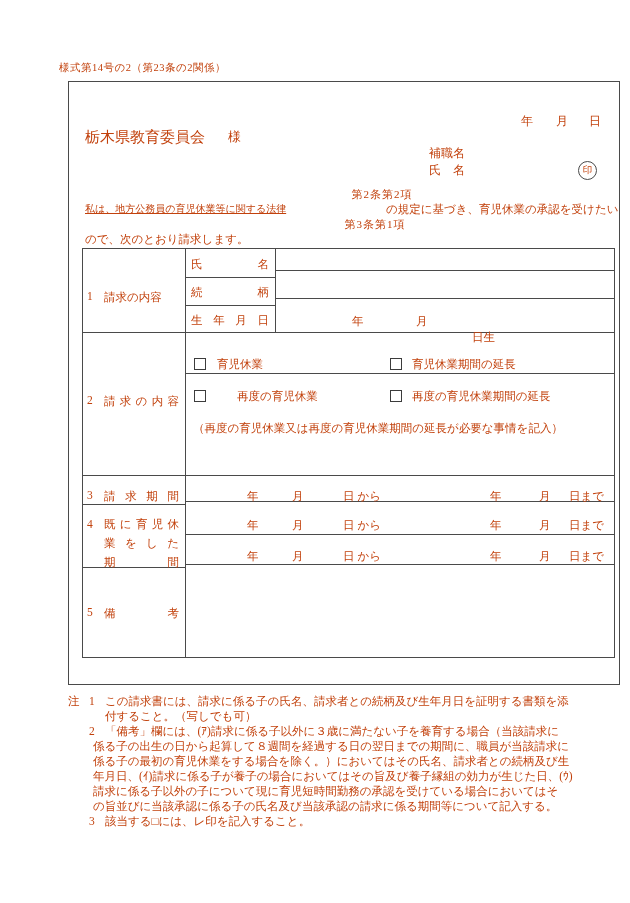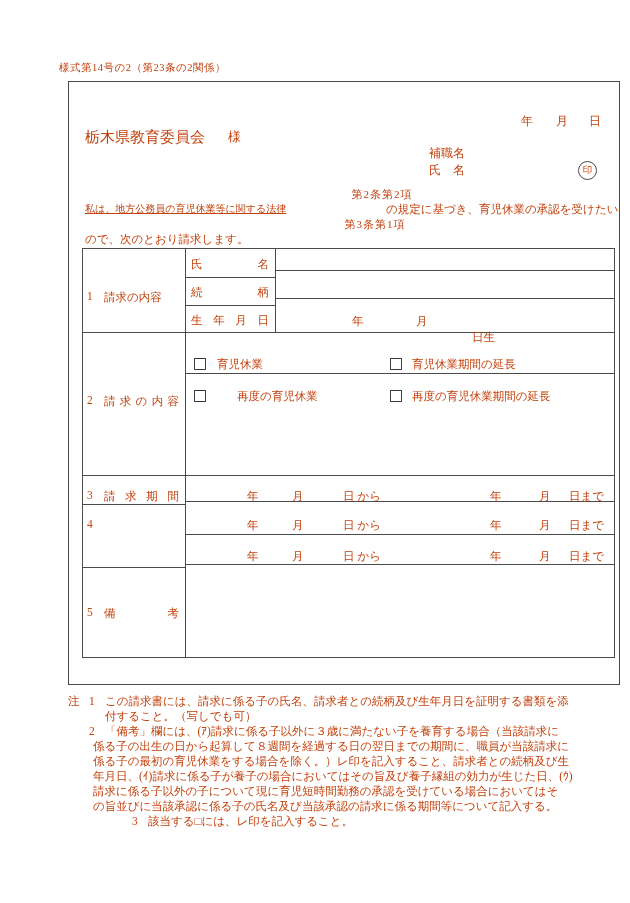--- a/index.html
+++ b/index.html
@@ -111,6 +111,7 @@
       <span class="abs" style="left:134px;top:140px;margin-left:20px;">再度の育児休業</span>
       <span class="checkbox" style="left:307px;top:141px;"></span>
       <span class="abs" style="left:329px;top:140px;">再度の育児休業期間の延長</span>
+      <span class="abs" style="left:110px;top:172px;">（再度の育児休業又は再度の育児休業期間の延長が必要な事情を記入）</span>
 
       <div class="rowlab" style="top:240px;">
         <span class="num">3</span>

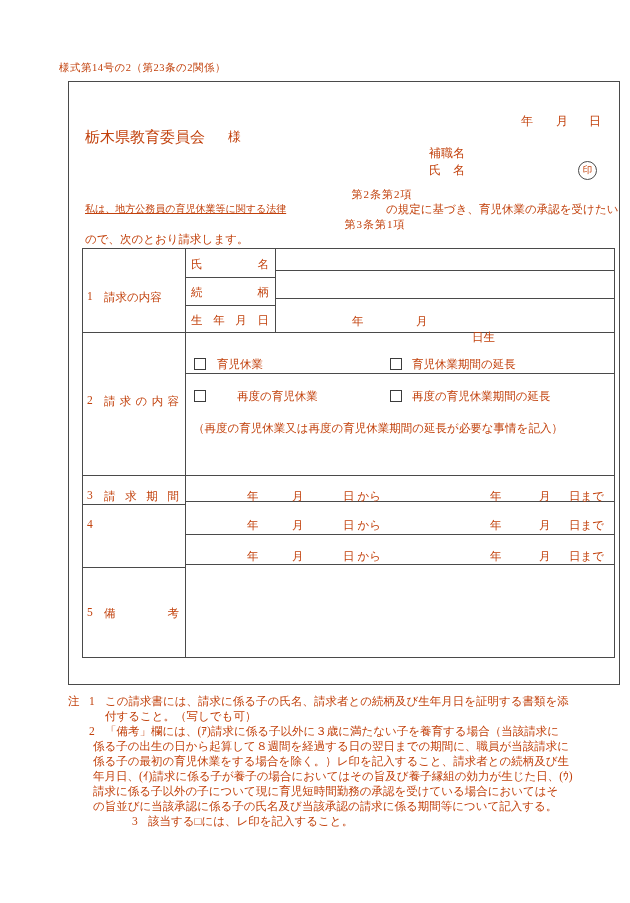--- a/index.html
+++ b/index.html
@@ -126,6 +126,11 @@
 
       <div class="rowlab" style="top:266px;line-height:19px;">
         <span class="num">4</span>
+        <span class="lab">
+          <span class="jst" style="display:block;">既に育児休</span>
+          <span class="jst" style="display:block;">業をした</span>
+          <span class="jst" style="display:block;">期間</span>
+        </span>
       </div>
       <span class="abs" style="left:164px;top:269px;">年</span>
       <span class="abs" style="left:209px;top:269px;">月</span>

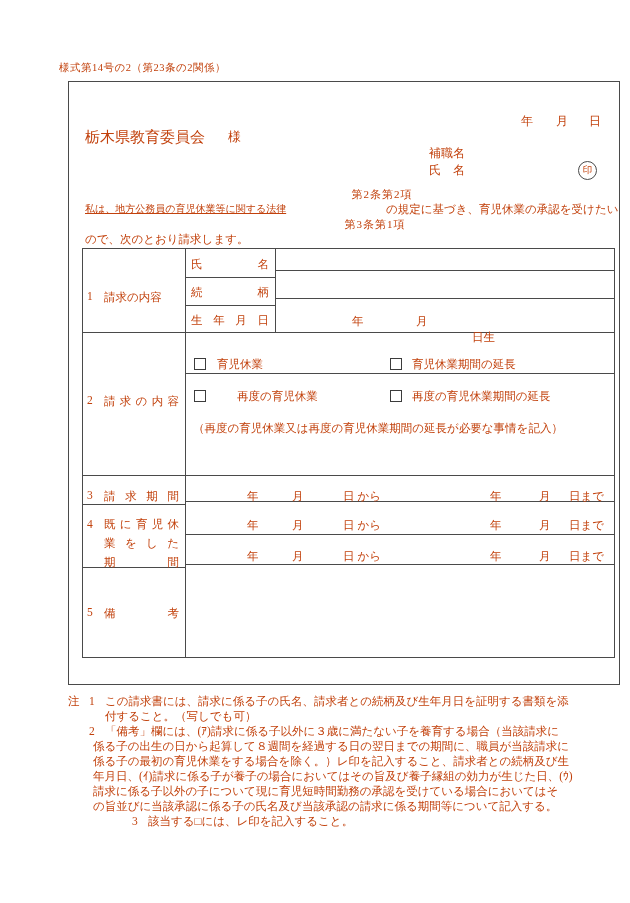--- a/index.html
+++ b/index.html
@@ -162,7 +162,7 @@
       <span class="note-num">2</span><span>「備考」欄には、(ｱ)請求に係る子以外に３歳に満たない子を養育する場合（当該請求に</span>
     </div>
     <div class="note-line" style="left:93px;top:739px;font-family:Liberation Serif, serif;">係る子の出生の日から起算して８週間を経過する日の翌日までの期間に、職員が当該請求に</div>
-    <div class="note-line" style="left:93px;top:754px;">係る子の最初の育児休業をする場合を除く。）レ印を記入すること、請求者との続柄及び生</div>
+    <div class="note-line" style="left:93px;top:754px;">係る子の最初の育児休業をする場合を除く。）においてはその氏名、請求者との続柄及び生</div>
     <div class="note-line" style="left:93px;top:769px;">年月日、(ｲ)請求に係る子が養子の場合においてはその旨及び養子縁組の効力が生じた日、(ｳ)</div>
     <div class="note-line" style="left:93px;top:784px;">請求に係る子以外の子について現に育児短時間勤務の承認を受けている場合においてはそ</div>
     <div class="note-line" style="left:93px;top:799px;">の旨並びに当該承認に係る子の氏名及び当該承認の請求に係る期間等について記入する。</div>

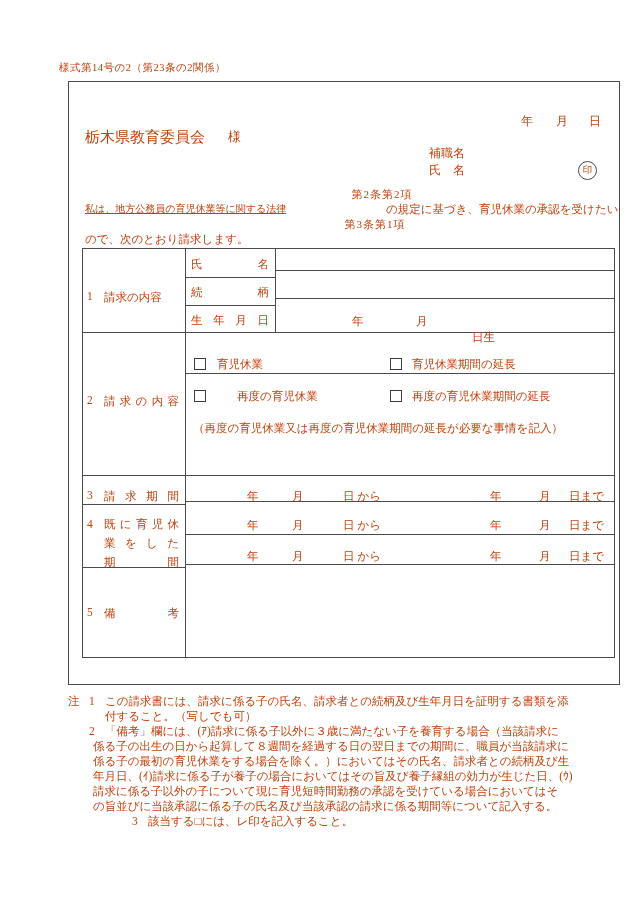--- a/index.html
+++ b/index.html
@@ -166,7 +166,7 @@
     <div class="note-line" style="left:93px;top:769px;">年月日、(ｲ)請求に係る子が養子の場合においてはその旨及び養子縁組の効力が生じた日、(ｳ)</div>
     <div class="note-line" style="left:93px;top:784px;">請求に係る子以外の子について現に育児短時間勤務の承認を受けている場合においてはそ</div>
     <div class="note-line" style="left:93px;top:799px;">の旨並びに当該承認に係る子の氏名及び当該承認の請求に係る期間等について記入する。</div>
-    <div class="note-line" style="left:89px;top:814px;margin-left:43px;">
+    <div class="note-line" style="left:89px;top:814px;">
       <span class="note-num">3</span><span>該当する□には、レ印を記入すること。</span>
     </div>
   </div>

